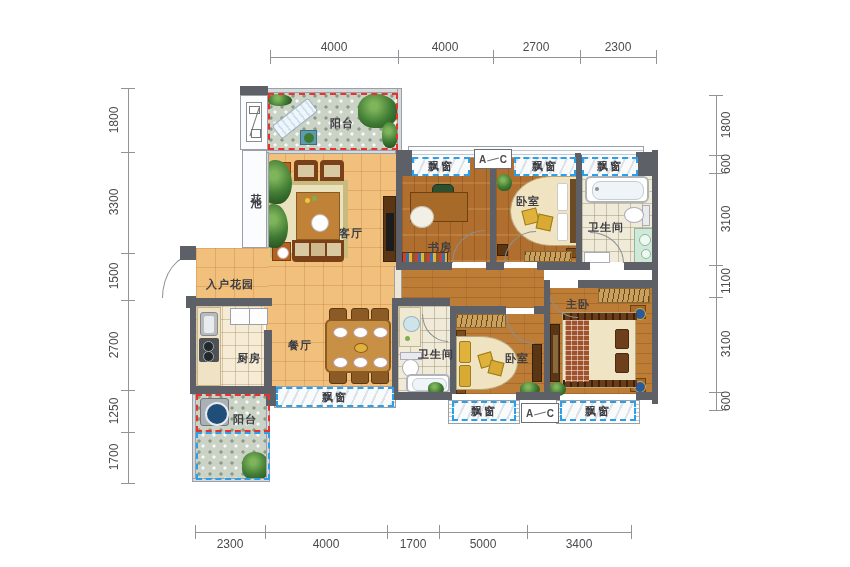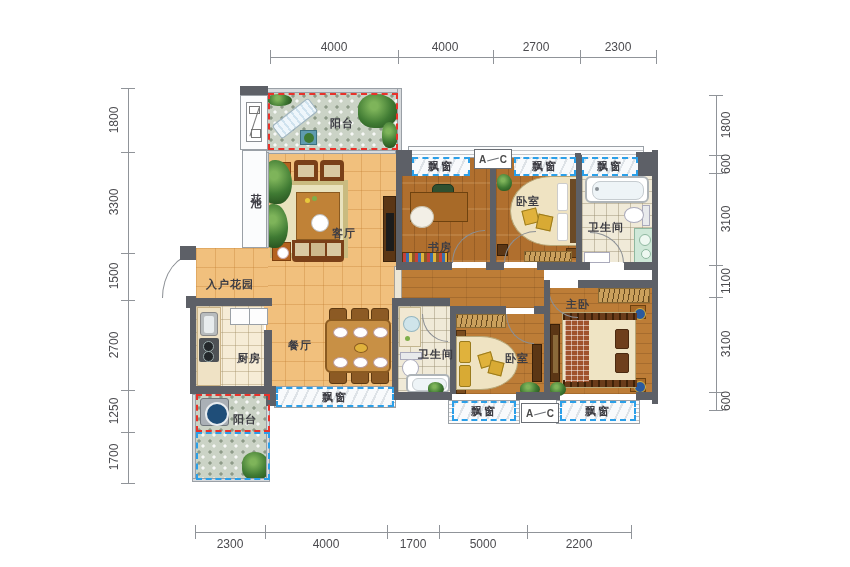--- a/index.html
+++ b/index.html
@@ -387,7 +387,7 @@
 
   <span class="lbl" style="left:330px;top:116px">阳台</span>
   <span class="lbl vert" style="left:248px;top:184px">花池</span>
-  <span class="lbl" style="left:332px;top:226px">客厅</span>
+  <span class="lbl" style="left:339px;top:226px">客厅</span>
   <span class="lbl" style="left:206px;top:277px">入户花园</span>
   <span class="lbl" style="left:288px;top:338px">餐厅</span>
   <span class="lbl" style="left:237px;top:351px">厨房</span>

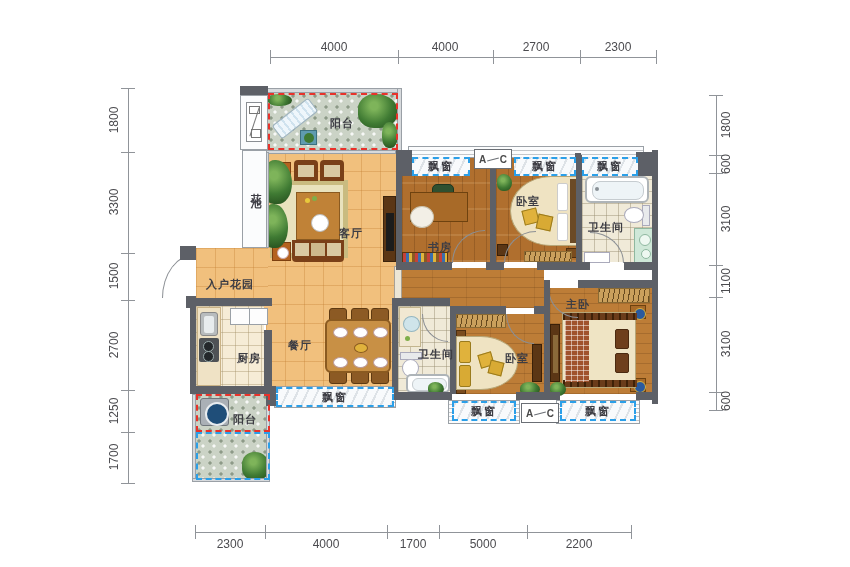--- a/index.html
+++ b/index.html
@@ -88,7 +88,7 @@
   <span class="dim" style="left:296px;top:537px">4000</span>
   <span class="dim" style="left:383px;top:537px">1700</span>
   <span class="dim" style="left:453px;top:537px">5000</span>
-  <span class="dim" style="left:549px;top:537px">2200</span>
+  <span class="dim" style="left:549px;top:537px">3400</span>
 
   <div class="dimline" style="left:128px;top:88px;width:1px;height:395px"></div>
   <div class="tick" style="left:121px;top:88px;width:14px;height:1px"></div>

